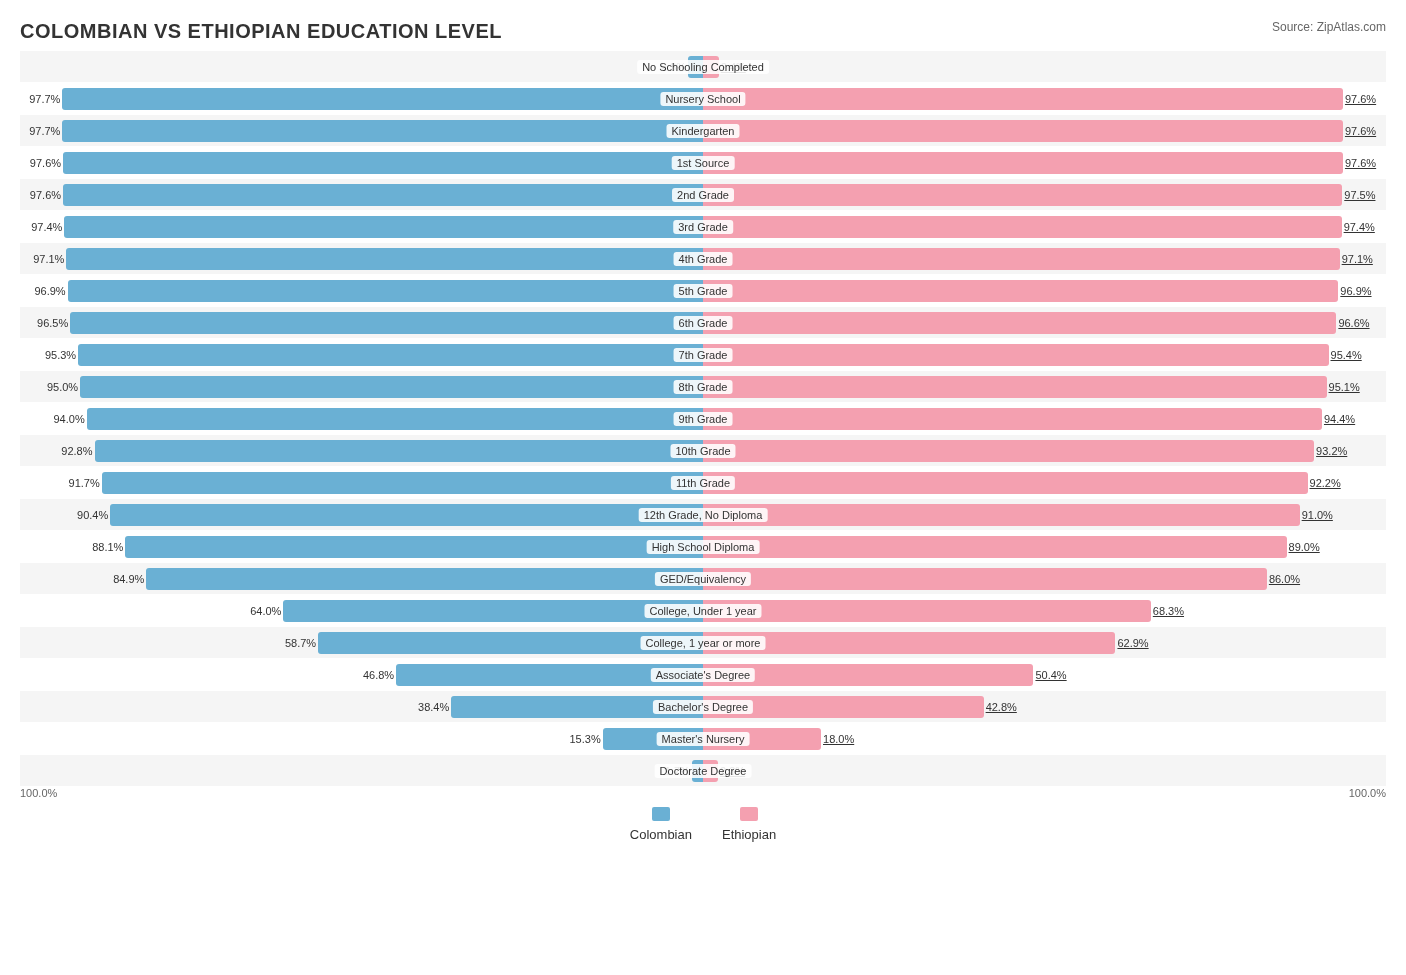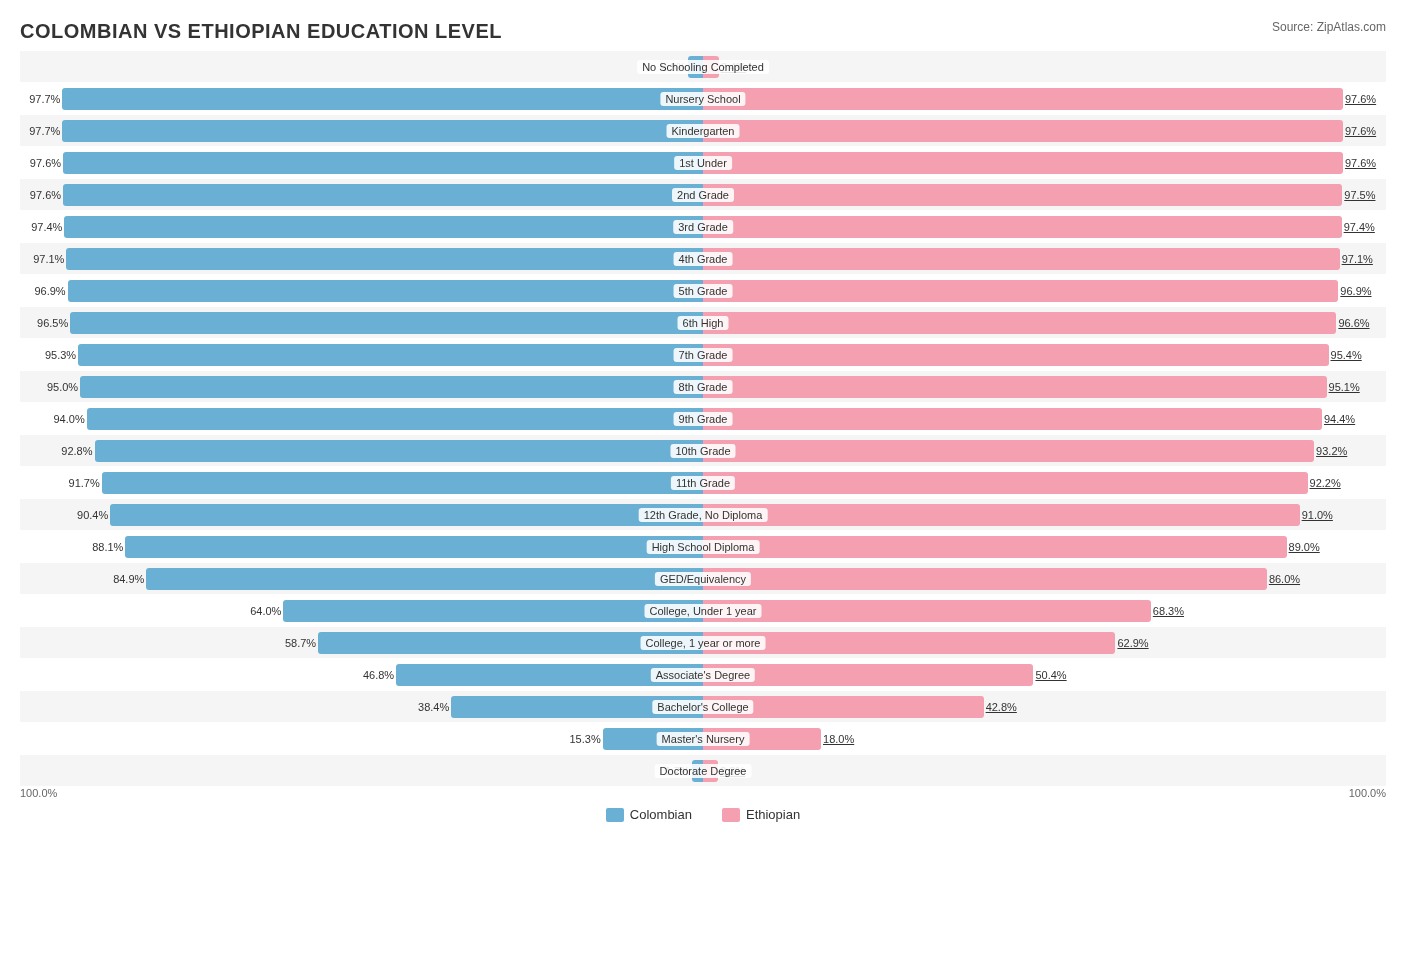--- a/index.html
+++ b/index.html
@@ -146,7 +146,7 @@
       <div class="single-row">
         <div class="bar-left" style="width: 46.848%; background: rgb(106, 176, 212);"></div>
         <div class="bar-right" style="width: 46.848%; background: rgb(244, 160, 176);"></div>
-        <div class="label-center">1st Under</div>
+        <div class="label-center">1st Source</div>
         <div class="val-left" style="right: calc(96.848% + 2px);">97.6%</div>
         <div class="val-right" style="left: calc(96.848% + 2px);">97.6%</div>
       </div>

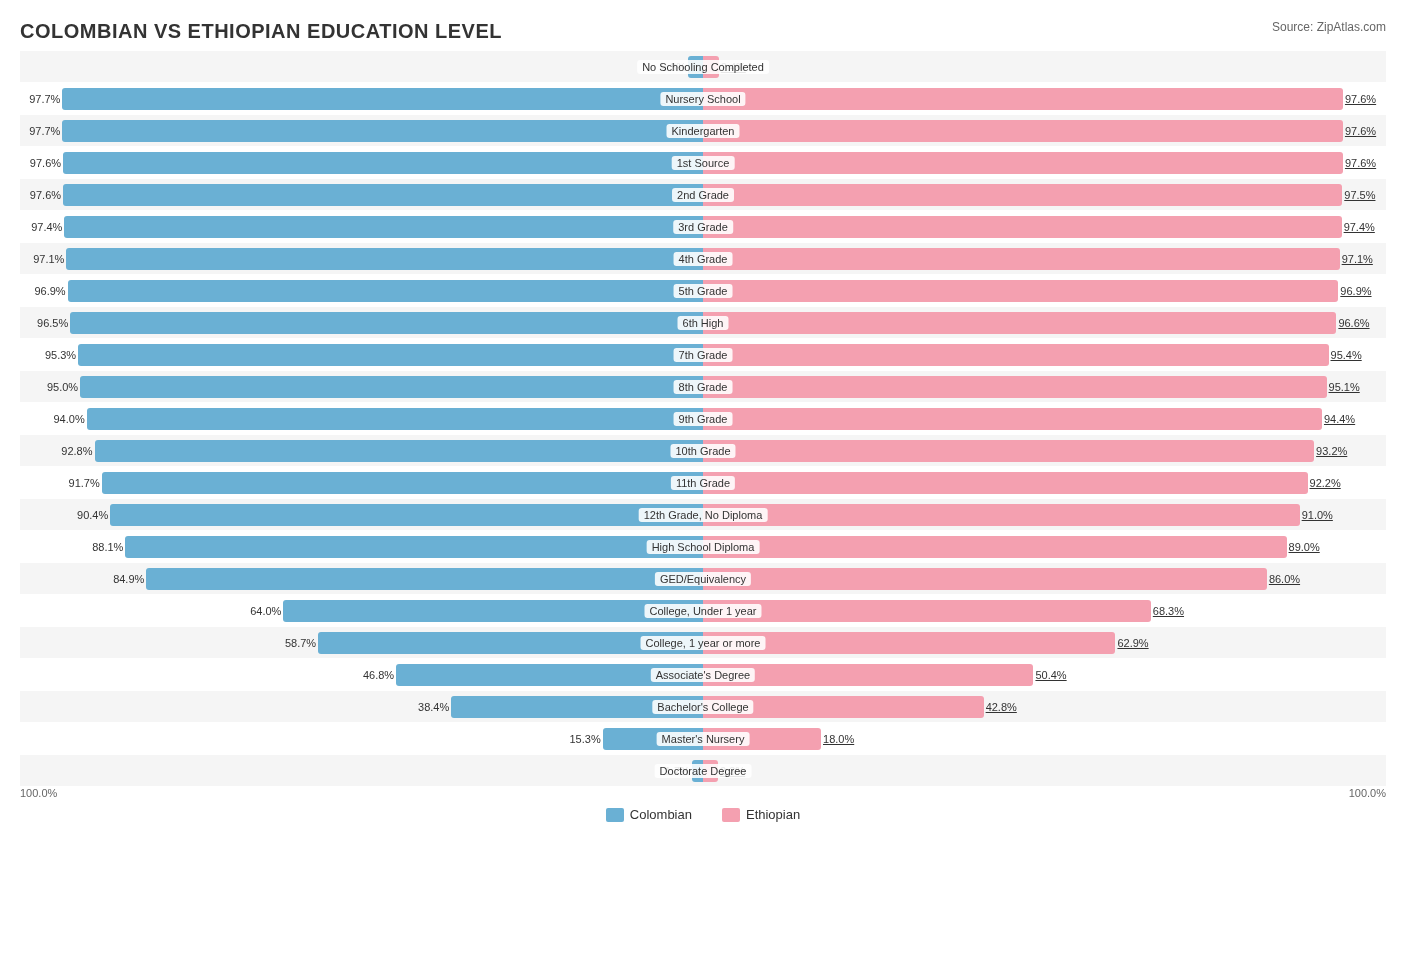--- a/index.html
+++ b/index.html
@@ -181,7 +181,7 @@
       <div class="single-row">
         <div class="bar-left" style="width: 46.32%; background: rgb(106, 176, 212);"></div>
         <div class="bar-right" style="width: 46.368%; background: rgb(244, 160, 176);"></div>
-        <div class="label-center">6th High</div>
+        <div class="label-center">6th Grade</div>
         <div class="val-left" style="right: calc(96.32% + 2px);">96.5%</div>
         <div class="val-right" style="left: calc(96.368% + 2px);">96.6%</div>
       </div>

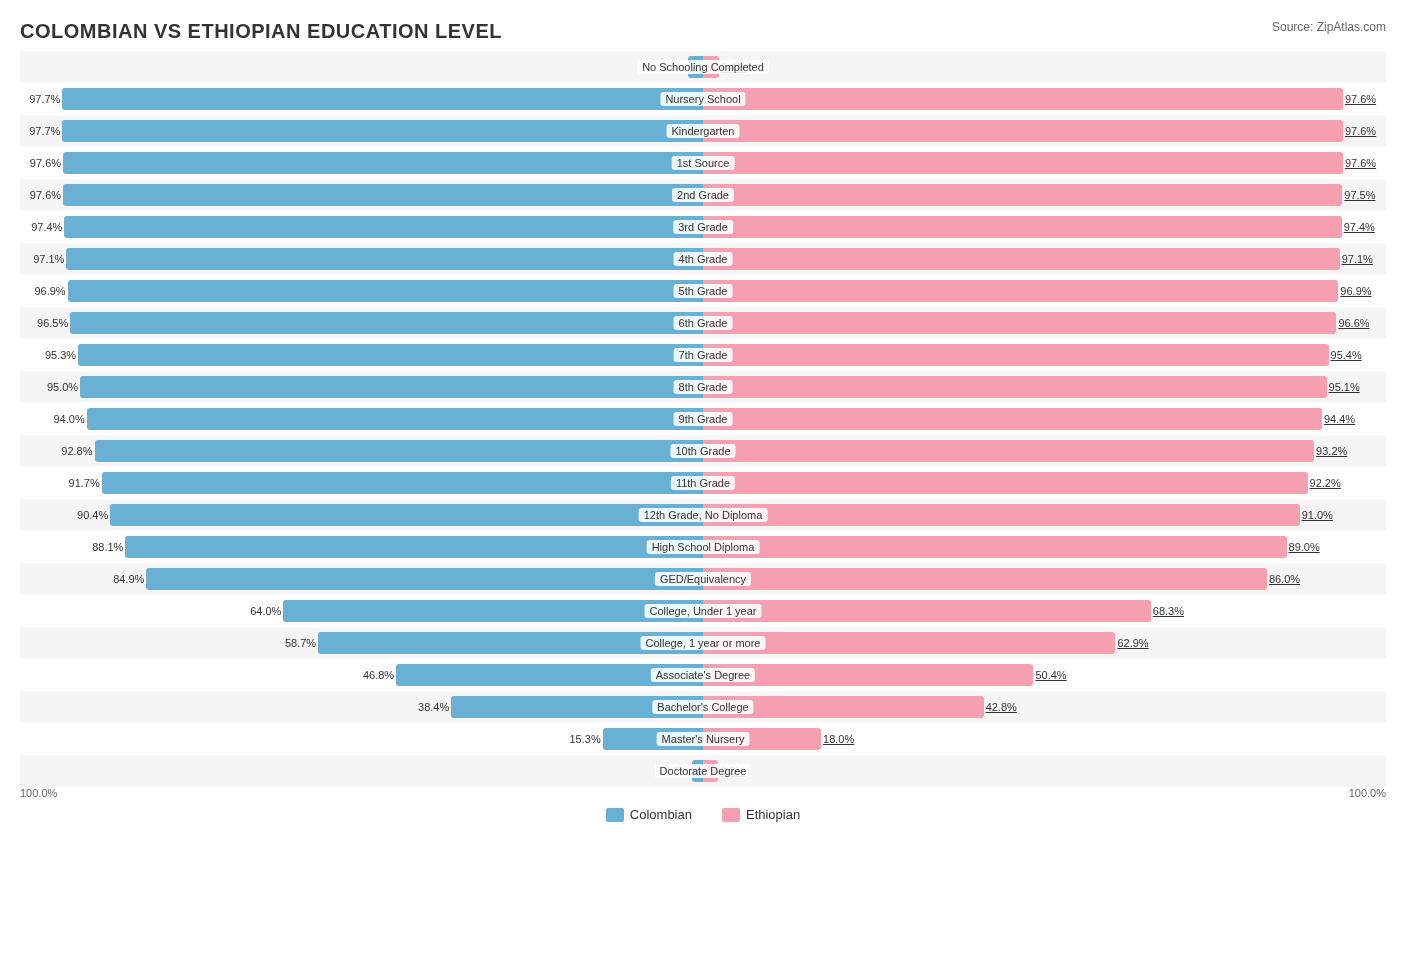--- a/index.html
+++ b/index.html
@@ -265,7 +265,7 @@
       <div class="single-row">
         <div class="bar-left" style="width: 18.432%; background: rgb(106, 176, 212);"></div>
         <div class="bar-right" style="width: 20.544%; background: rgb(244, 160, 176);"></div>
-        <div class="label-center">Bachelor's College</div>
+        <div class="label-center">Bachelor's Degree</div>
         <div class="val-left" style="right: calc(68.432% + 2px);">38.4%</div>
         <div class="val-right" style="left: calc(70.544% + 2px);">42.8%</div>
       </div>

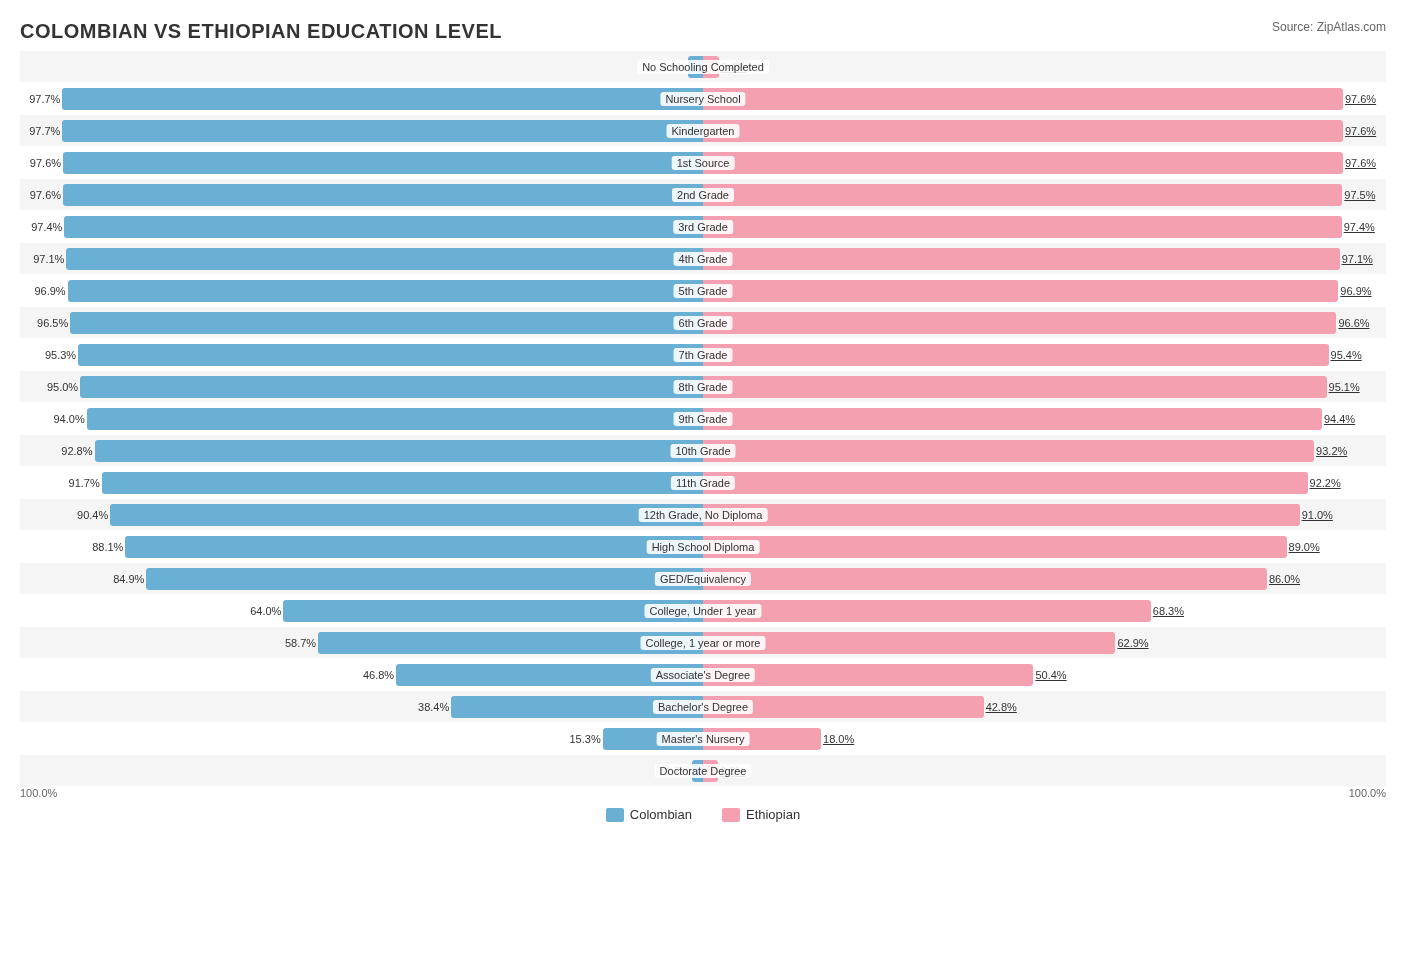--- a/index.html
+++ b/index.html
@@ -84,6 +84,7 @@
       gap: 6px;
       font-size: 13px;
       color: #333;
+      flex-direction: column;
     }
     .legend-color {
       width: 18px;

